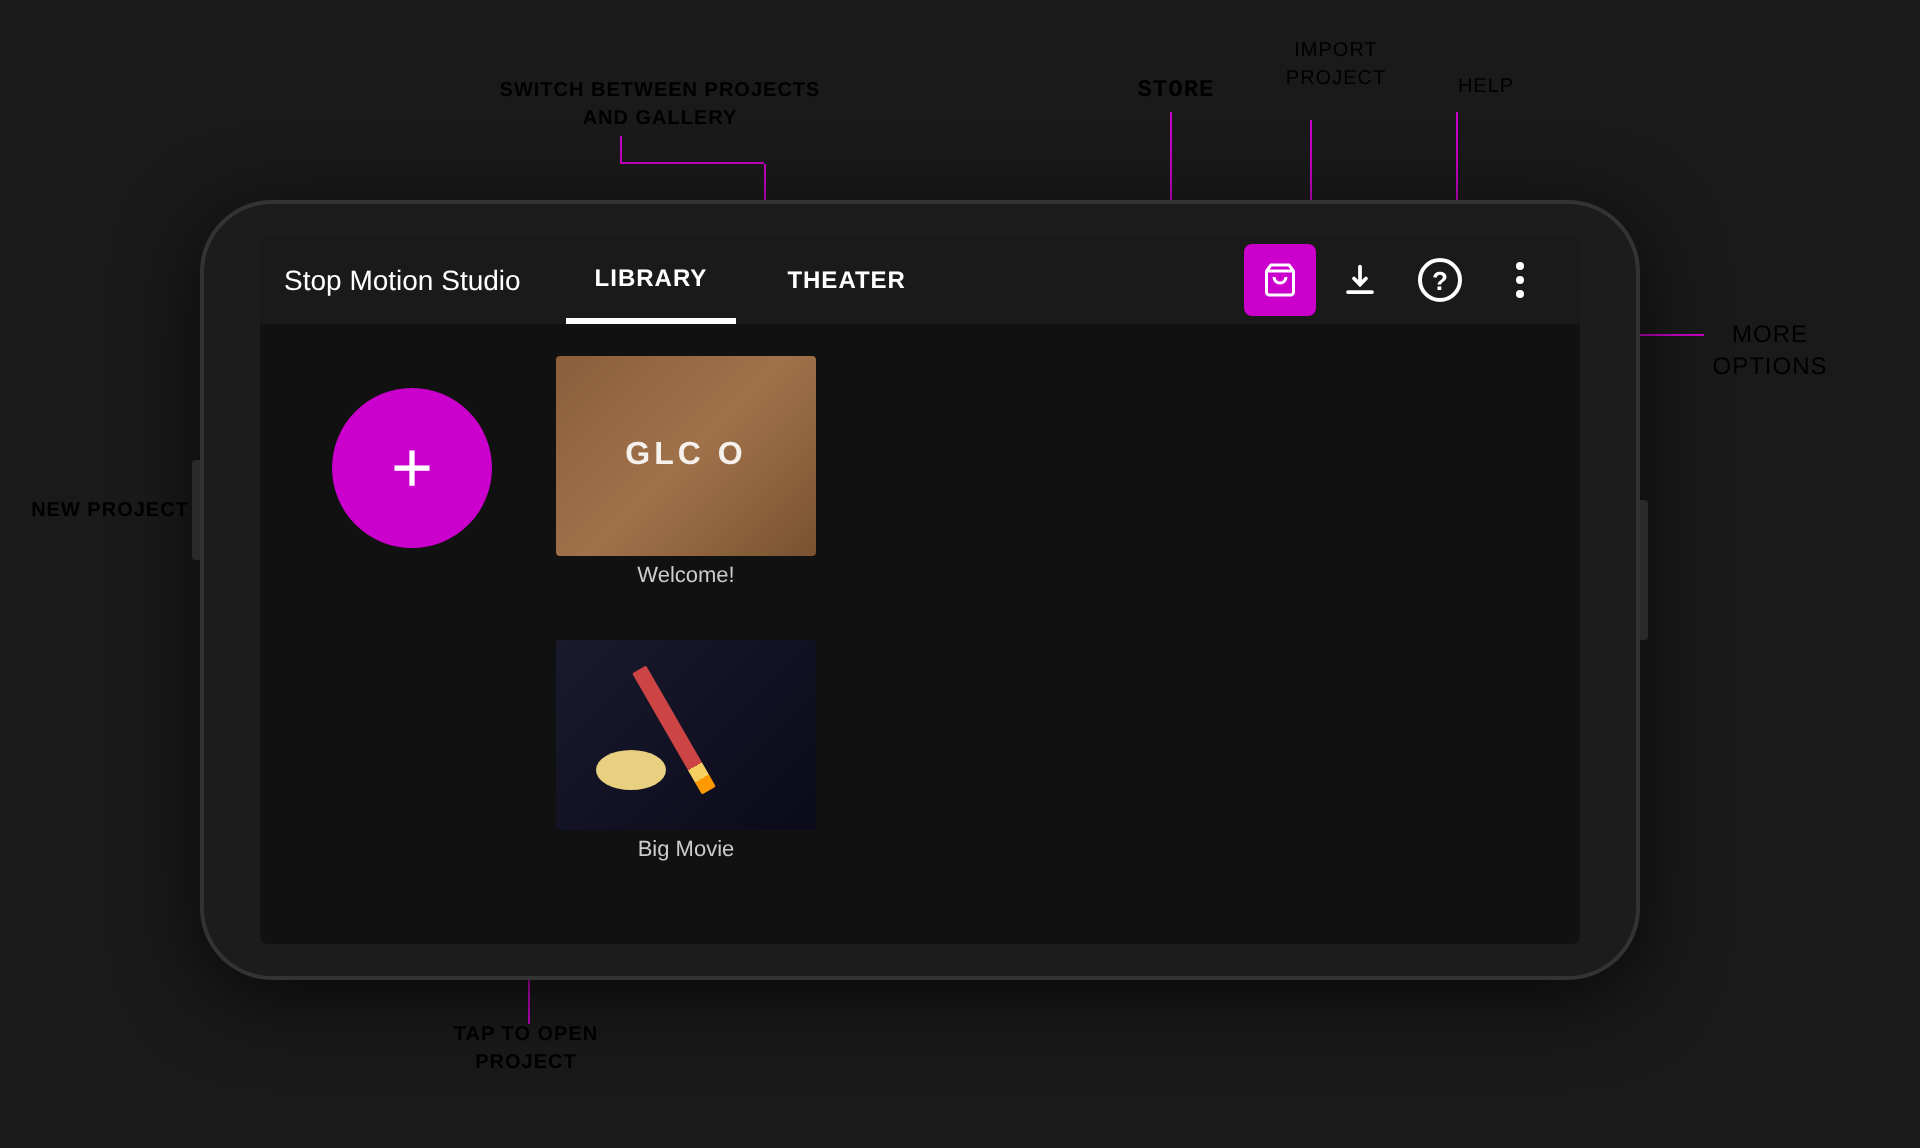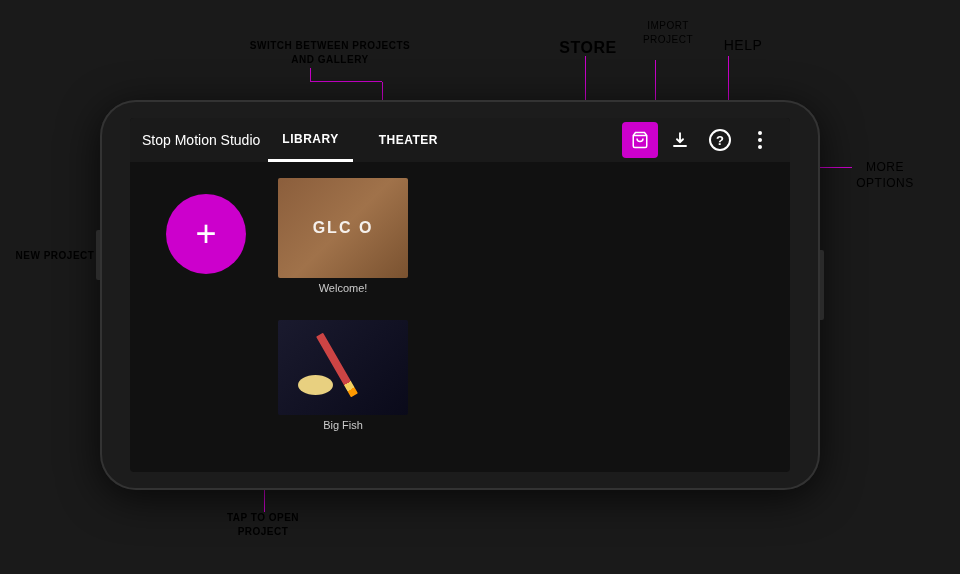--- a/index.html
+++ b/index.html
@@ -368,7 +368,7 @@
 <div class="ann-line-v" style="left:310px;top:68px;height:14px;"></div>
 
 <div class="annotation" style="left:558px;top:38px;width:60px;">
-  <span style="font-size:16px;font-weight:700;">STORE</span>
+  <span style="font-size:12px;font-weight:700;font-family:Liberation Mono, monospace;">STORE</span>
 </div>
 <div class="ann-line-v" style="left:585px;top:56px;height:87px;"></div>
 

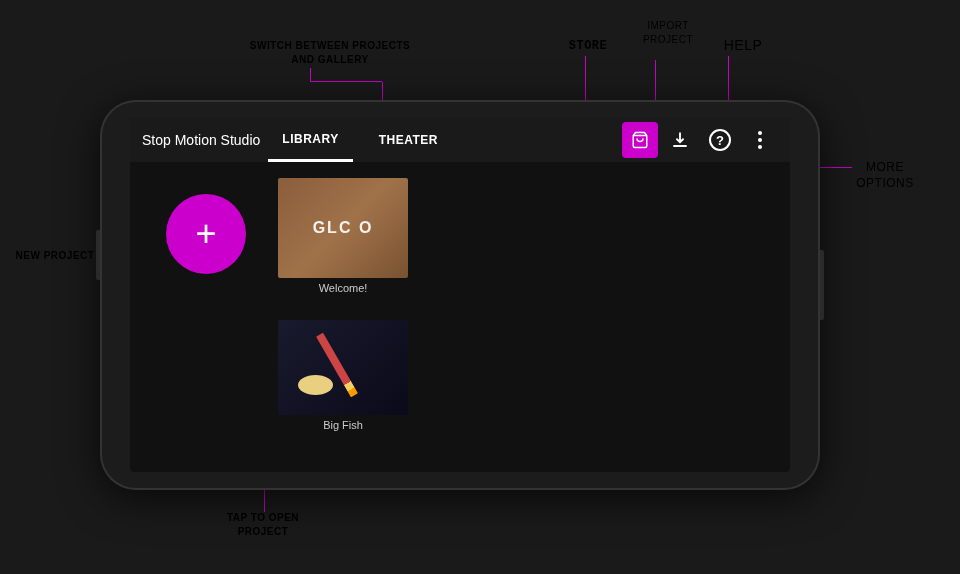--- a/index.html
+++ b/index.html
@@ -379,7 +379,7 @@
 <div class="ann-line-v" style="left:655px;top:60px;height:84px;"></div>
 
 <div class="annotation" style="left:718px;top:36px;width:50px;">
-  <span style="font-size:14px;font-weight:400;">HELP</span>
+  <span style="font-size:10px;font-weight:400;">HELP</span>
 </div>
 <div class="ann-line-v" style="left:728px;top:56px;height:88px;"></div>
 

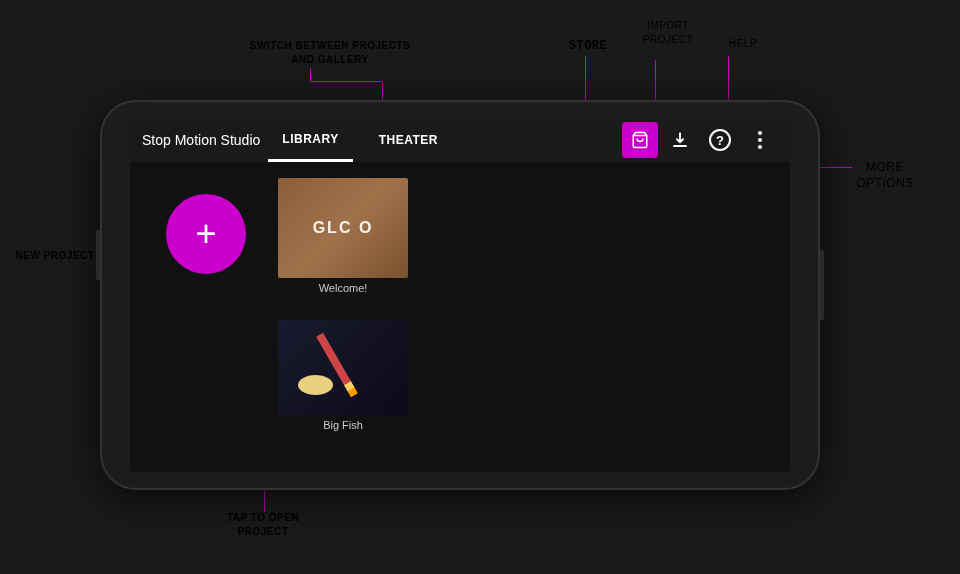--- a/index.html
+++ b/index.html
@@ -90,7 +90,7 @@
       font-size: 14px;
       font-weight: 400;
       flex-shrink: 0;
-      margin-right: 8px;
+      margin-right: 23px;
     }
 
     .tab-nav {

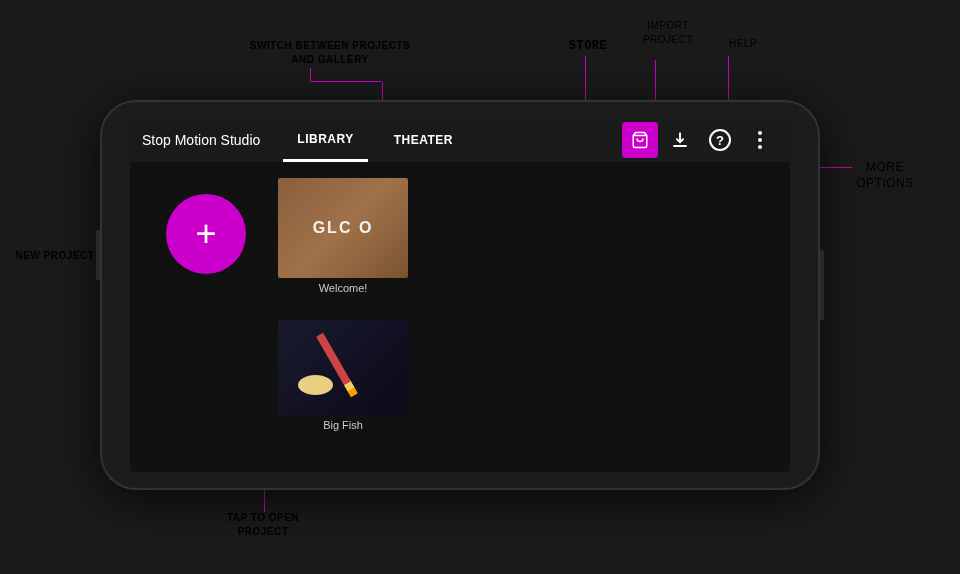--- a/index.html
+++ b/index.html
@@ -469,7 +469,7 @@
             <div class="pencil"></div>
             <div class="fish-shape"></div>
           </div>
-          <div class="thumb-label">Big Fish</div>
+          <div class="thumb-label">Big Movie</div>
         </div>
 
       </div>

